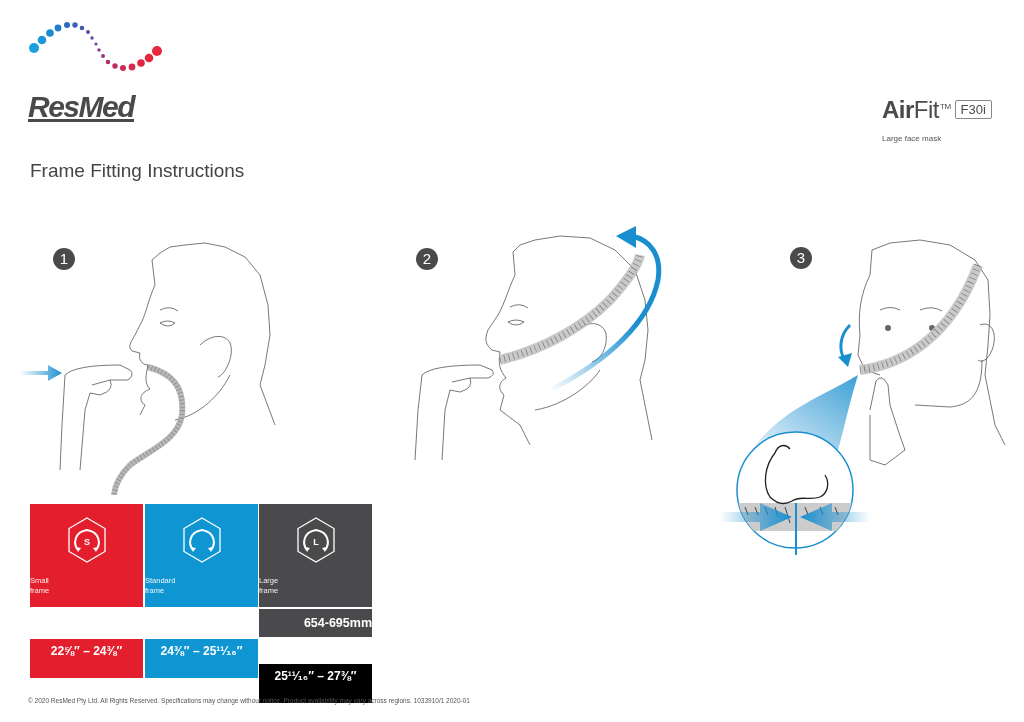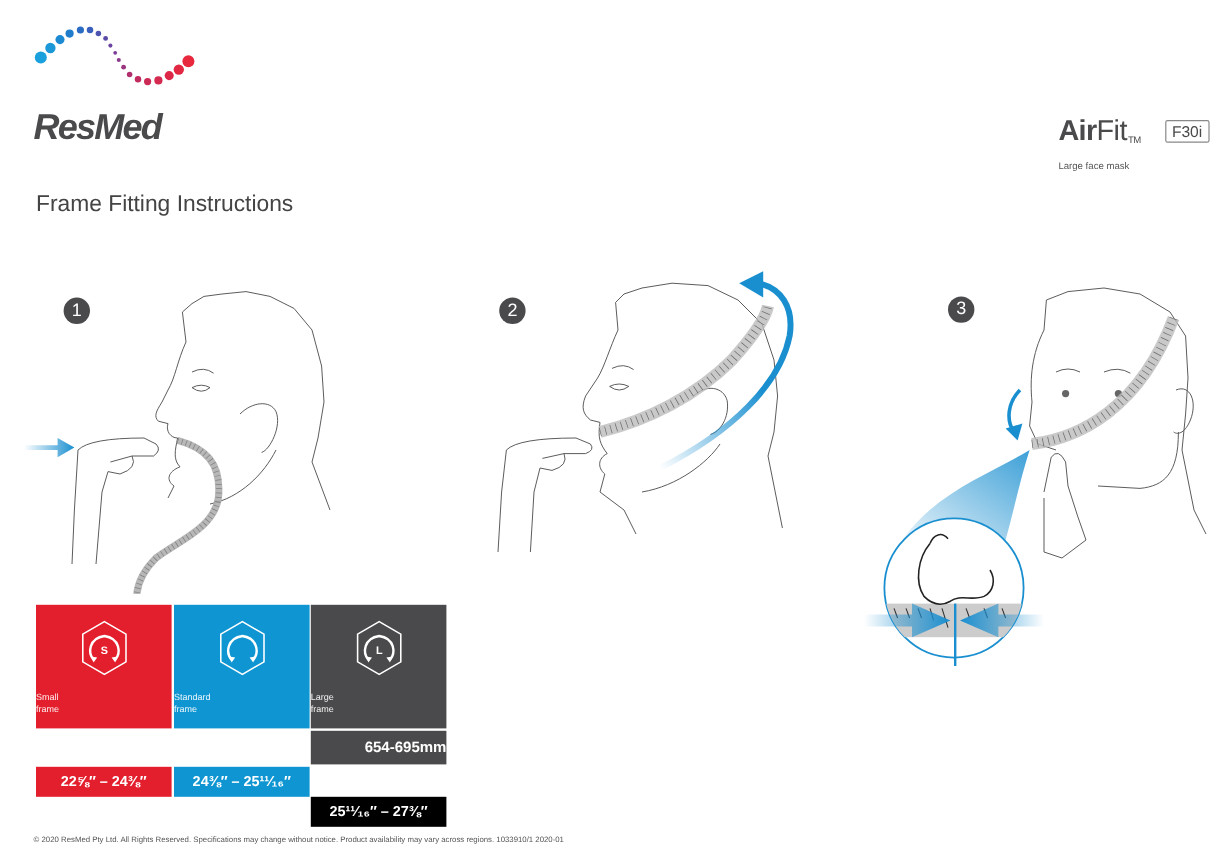--- a/index.html
+++ b/index.html
@@ -6,7 +6,7 @@
   body{width:1024px;height:722px;position:relative;overflow:hidden;font-family:"Liberation Sans",sans-serif;color:#3c3c3c;}
   .abs{position:absolute;}
   #logo-dots{left:22px;top:18px;}
-  #logo-word{left:28px;top:90px;font-size:30px;font-weight:bold;font-style:italic;color:#4a4a4c;letter-spacing:-1.5px;}
+  #logo-word{left:28px;top:90px;font-size:30px;font-weight:bold;font-style:italic;color:#4a4a4c;letter-spacing:-1.5px;text-decoration:underline;}
   #prod{left:882px;top:96px;}
   #prod .name{font-size:24px;color:#4a4a4c;letter-spacing:-0.5px;display:inline-block;vertical-align:top;}
   #prod .name b{font-weight:bold;}

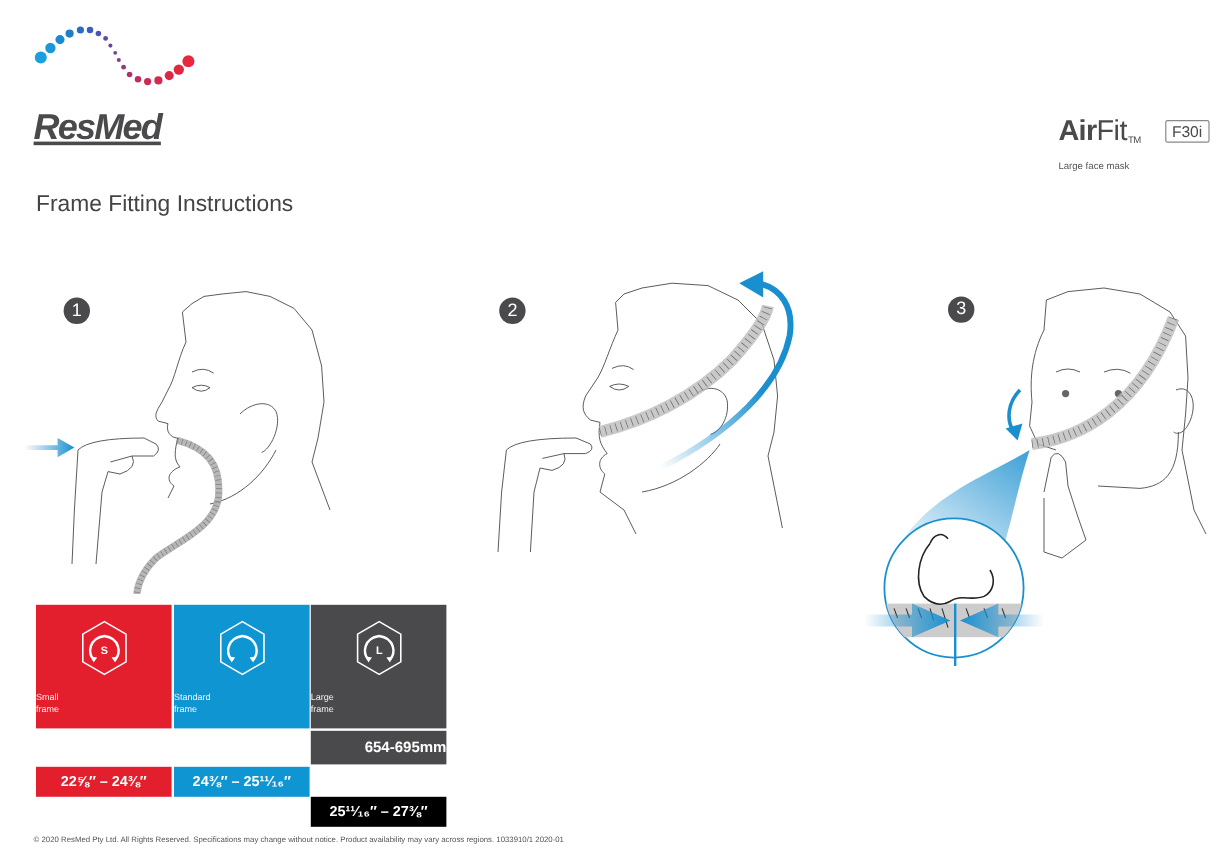--- a/index.html
+++ b/index.html
@@ -10,7 +10,7 @@
   #prod{left:882px;top:96px;}
   #prod .name{font-size:24px;color:#4a4a4c;letter-spacing:-0.5px;display:inline-block;vertical-align:top;}
   #prod .name b{font-weight:bold;}
-  #prod .tm{font-size:8px;vertical-align:top;position:relative;top:16px;margin-left:1px;text-align:right;}
+  #prod .tm{font-size:8px;vertical-align:top;position:relative;top:6px;margin-left:1px;text-align:right;}
   #prod .model{display:inline-block;border:1px solid #888;border-radius:2px;font-size:13px;padding:1px 5px;margin-left:20px;position:relative;top:4px;color:#4a4a4c;}
   #prod .sub{font-size:8px;color:#555;margin-top:10px;}
   #title{left:30px;top:160px;font-size:19px;color:#444;}

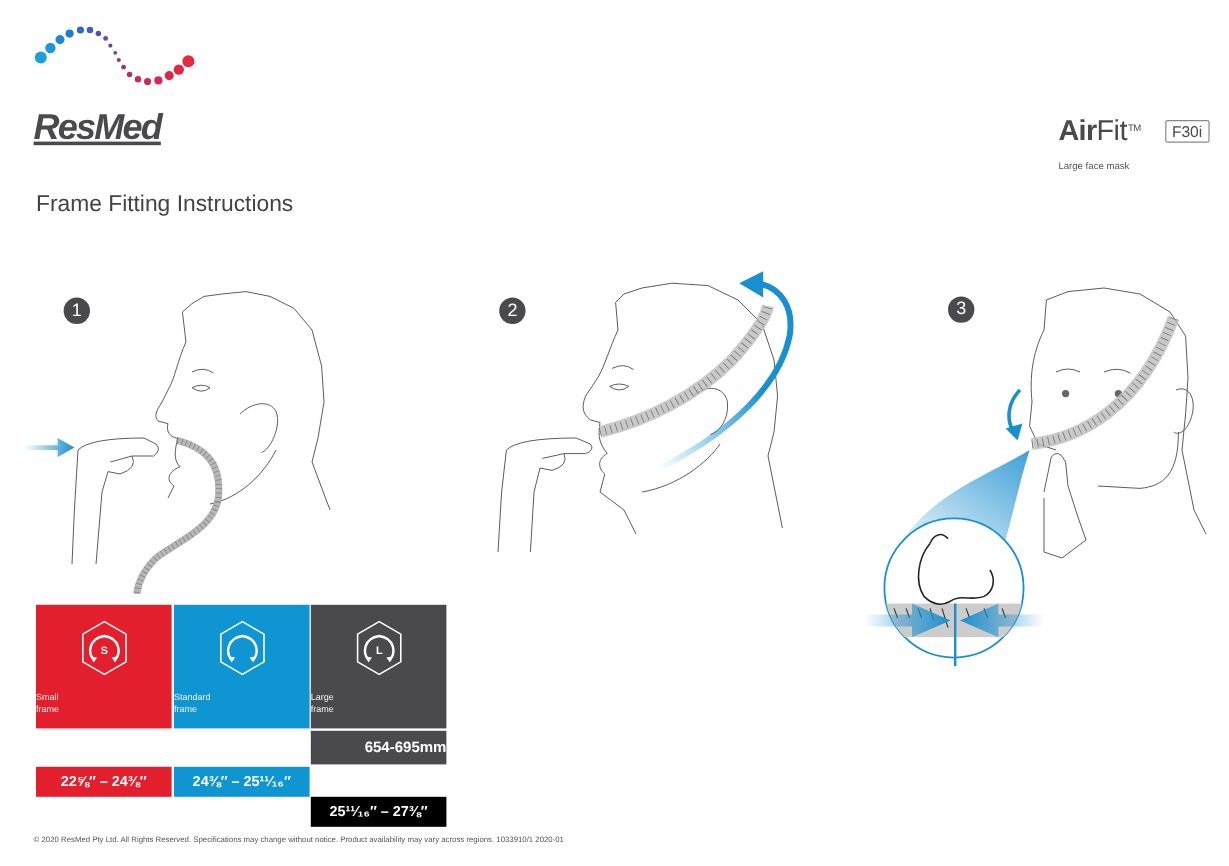--- a/index.html
+++ b/index.html
@@ -11,7 +11,7 @@
   #prod .name{font-size:24px;color:#4a4a4c;letter-spacing:-0.5px;display:inline-block;vertical-align:top;}
   #prod .name b{font-weight:bold;}
   #prod .tm{font-size:8px;vertical-align:top;position:relative;top:6px;margin-left:1px;text-align:right;}
-  #prod .model{display:inline-block;border:1px solid #888;border-radius:2px;font-size:13px;padding:1px 5px;margin-left:20px;position:relative;top:4px;color:#4a4a4c;}
+  #prod .model{display:inline-block;border:1px solid #888;border-radius:2px;font-size:13px;padding:1px 5px;margin-left:4px;position:relative;top:4px;color:#4a4a4c;}
   #prod .sub{font-size:8px;color:#555;margin-top:10px;}
   #title{left:30px;top:160px;font-size:19px;color:#444;}
   .badge{width:22px;height:22px;border-radius:50%;background:#4a4a4c;color:#fff;font-size:15px;text-align:center;line-height:22px;}

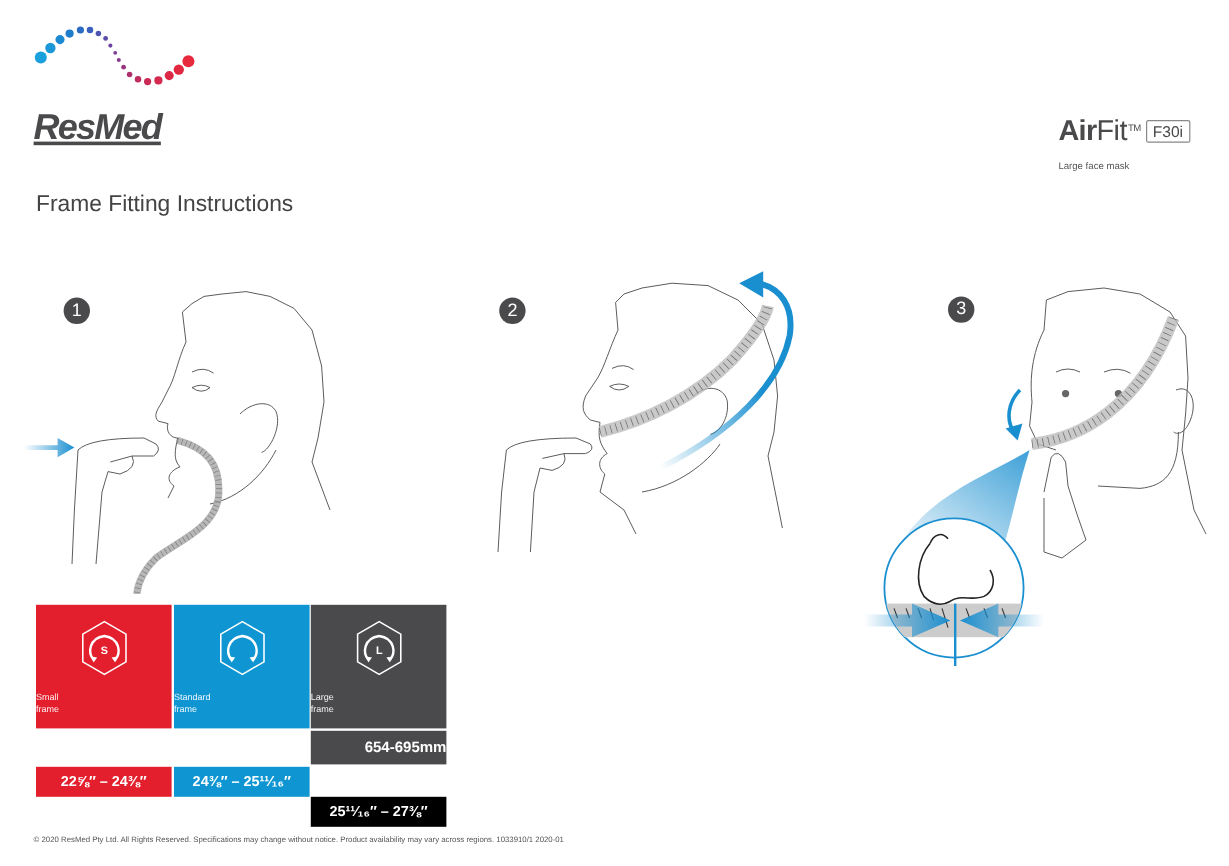--- a/index.html
+++ b/index.html
@@ -19,7 +19,7 @@
   .col{position:absolute;top:0;width:113px;height:160px;}
   .cell-top{position:absolute;left:0;top:0;width:100%;height:103px;}
   .cell-mm{position:absolute;left:0;top:105px;width:100%;height:28px;color:#fff;font-weight:bold;font-size:12.5px;text-align:center;line-height:28px;}
-  .cell-in{position:absolute;left:0;top:135px;width:100%;height:25px;color:#fff;font-weight:bold;font-size:12px;text-align:center;line-height:25px;}
+  .cell-in{position:absolute;left:0;top:135px;width:100%;height:39px;color:#fff;font-weight:bold;font-size:12px;text-align:center;line-height:25px;}
   .frame-label{position:absolute;left:0;top:72px;width:100%;color:#fff;font-size:7.5px;line-height:10px;opacity:0.92;}
   .hex{position:absolute;left:36px;top:12px;}
   #footer{left:28px;top:697px;font-size:6.5px;color:#555;}

